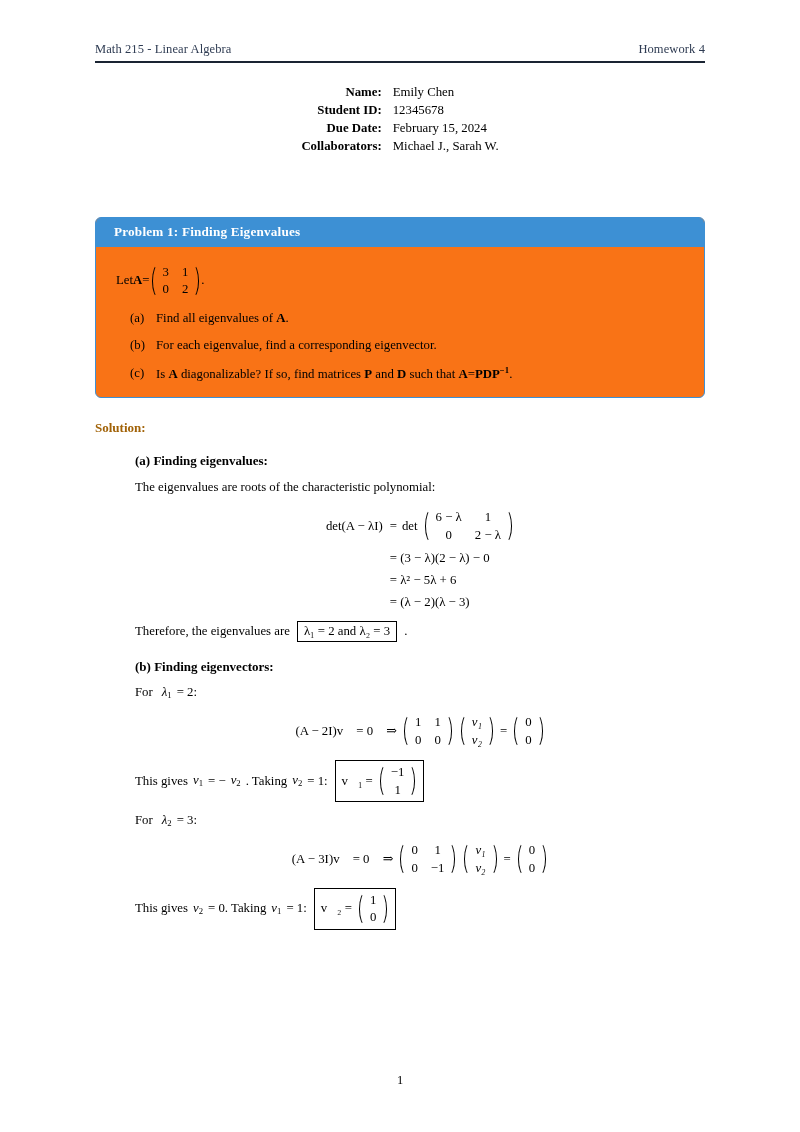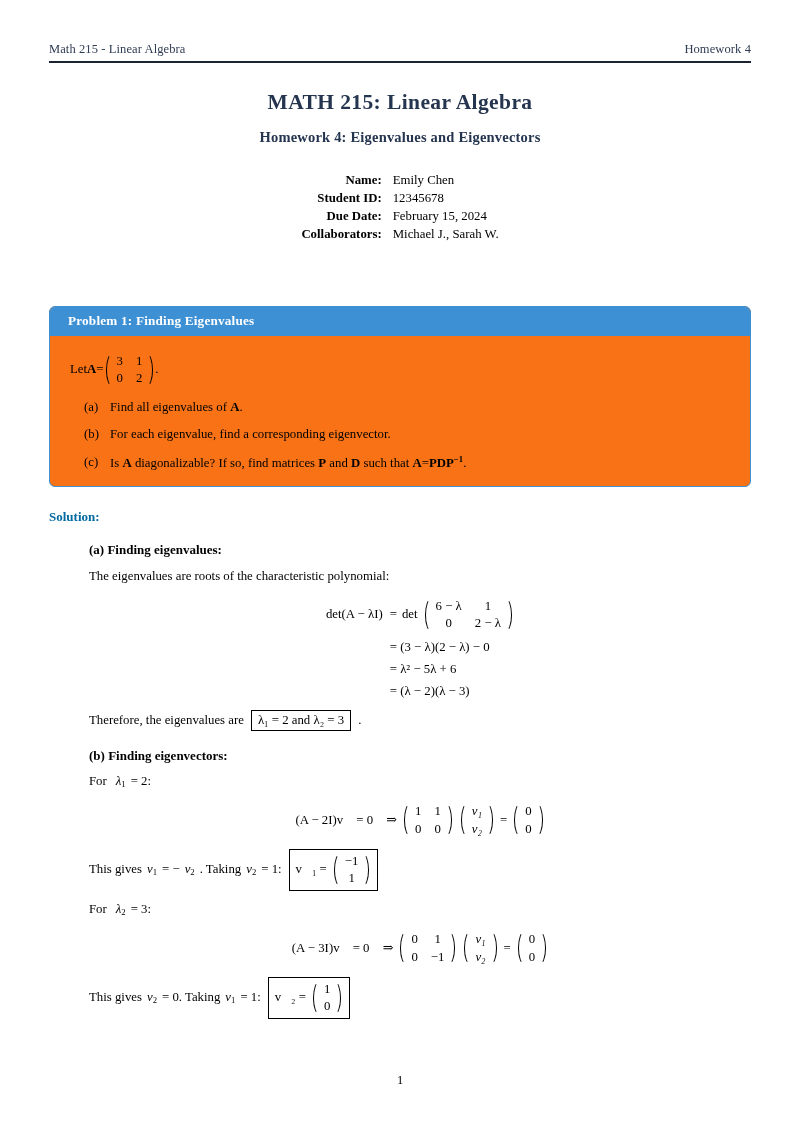--- a/index.html
+++ b/index.html
@@ -20,7 +20,7 @@
     width: 800px;
     height: 1132px;
     box-sizing: border-box;
-    padding: 0 49px;
+    padding: 0 95px;
   }
 
   

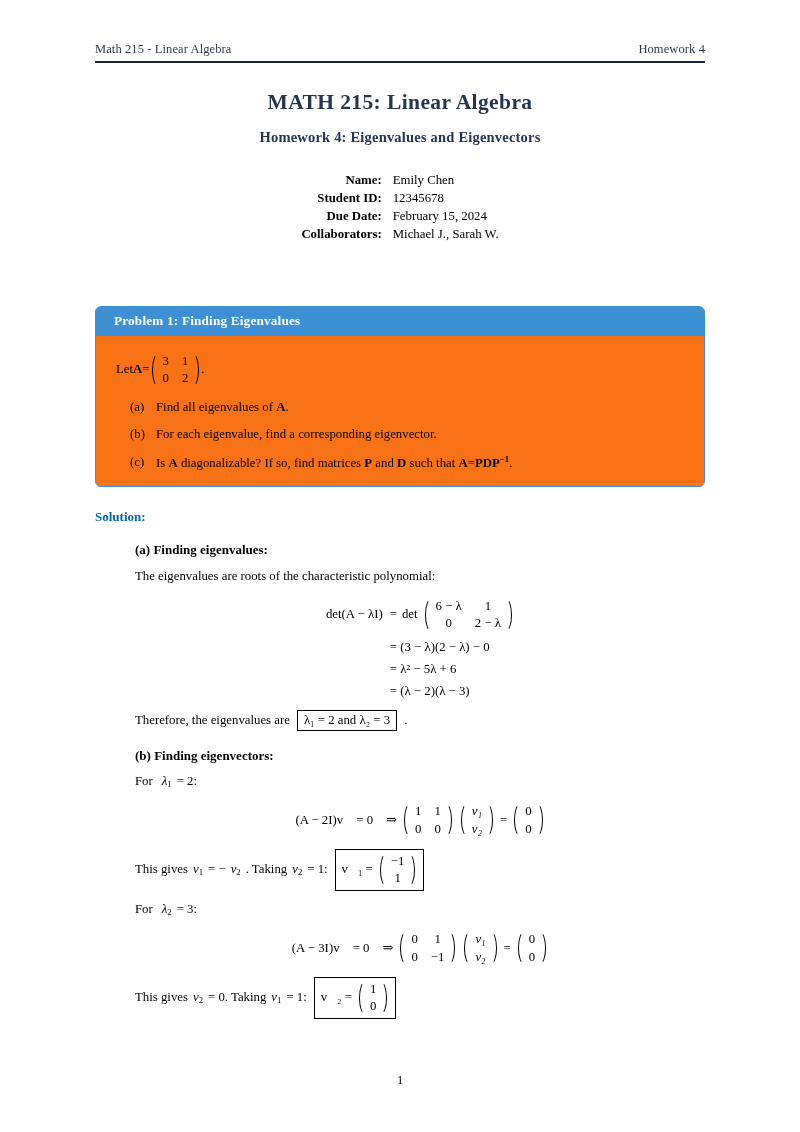--- a/index.html
+++ b/index.html
@@ -277,10 +277,6 @@
     <div class="run-header-rule"></div>
   </div>
 
-  <div class="title-block">
-    <div class="doc-title">MATH 215: Linear Algebra</div>
-    <div class="doc-subtitle">Homework 4: Eigenvalues and Eigenvectors</div>
-  </div>
 
   <table class="meta-table">
     <tbody>

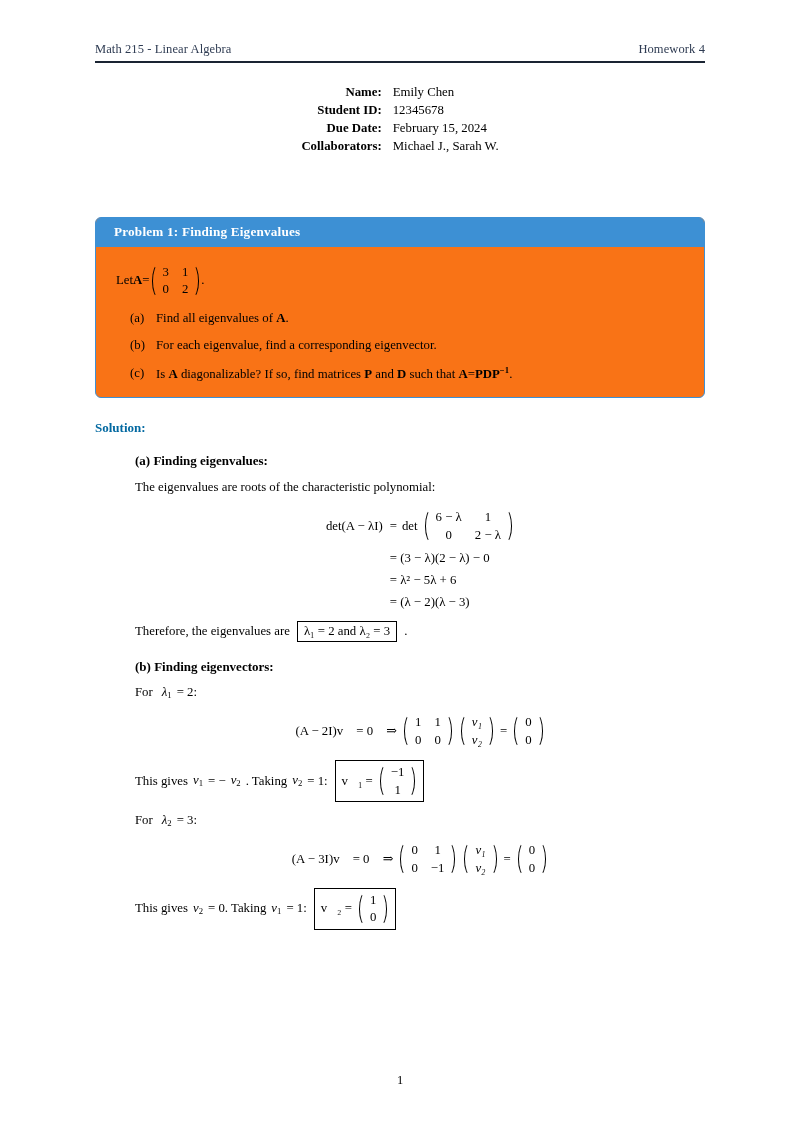--- a/index.html
+++ b/index.html
@@ -132,7 +132,7 @@
 
   
   .solution-label {
-    color: #0369a1;
+    color: #a16207;
     font-weight: bold;
     font-size: 13px;
     margin-top: 22px;

